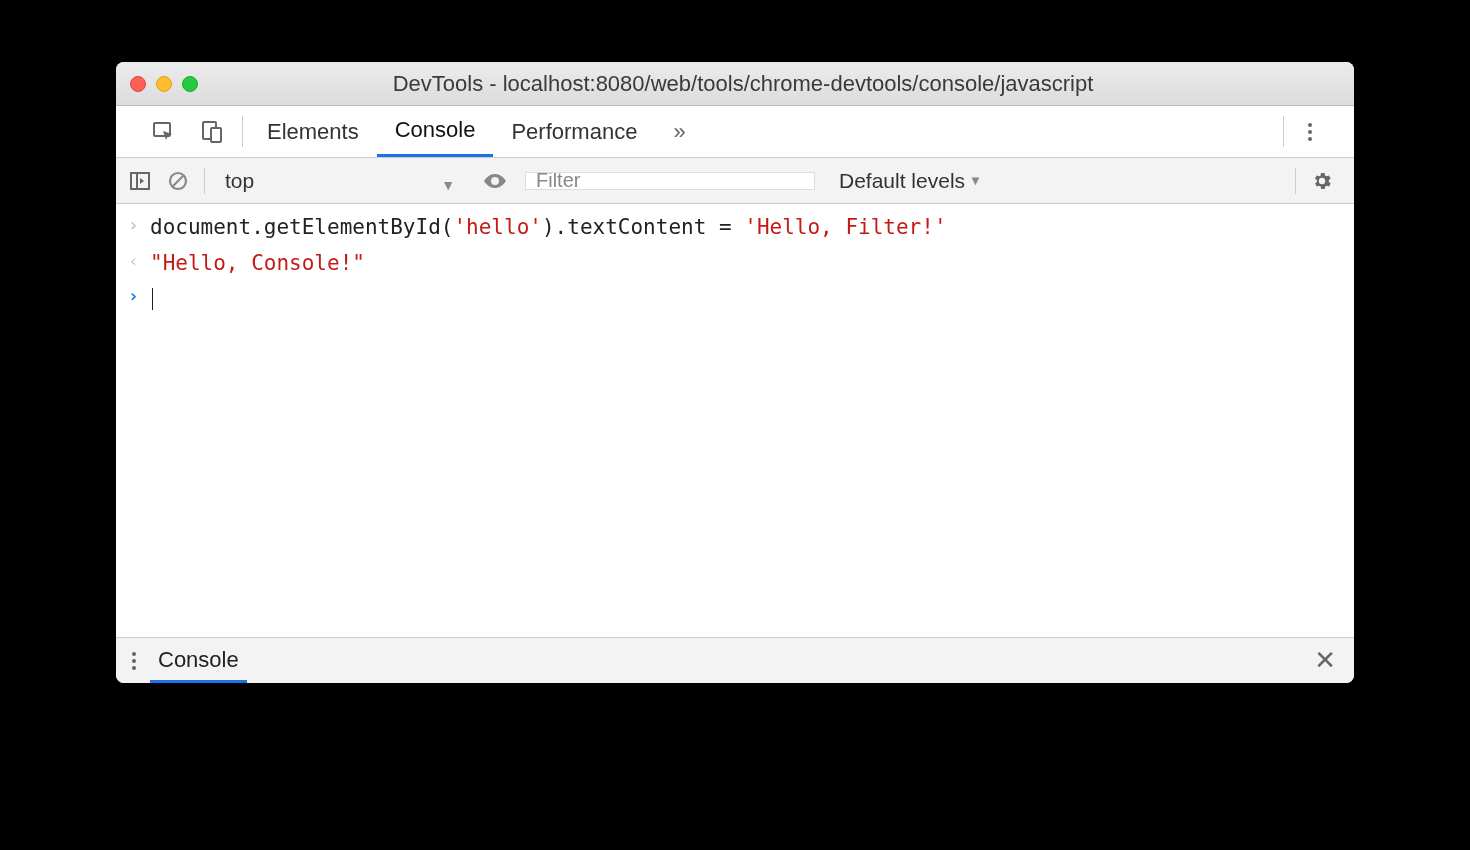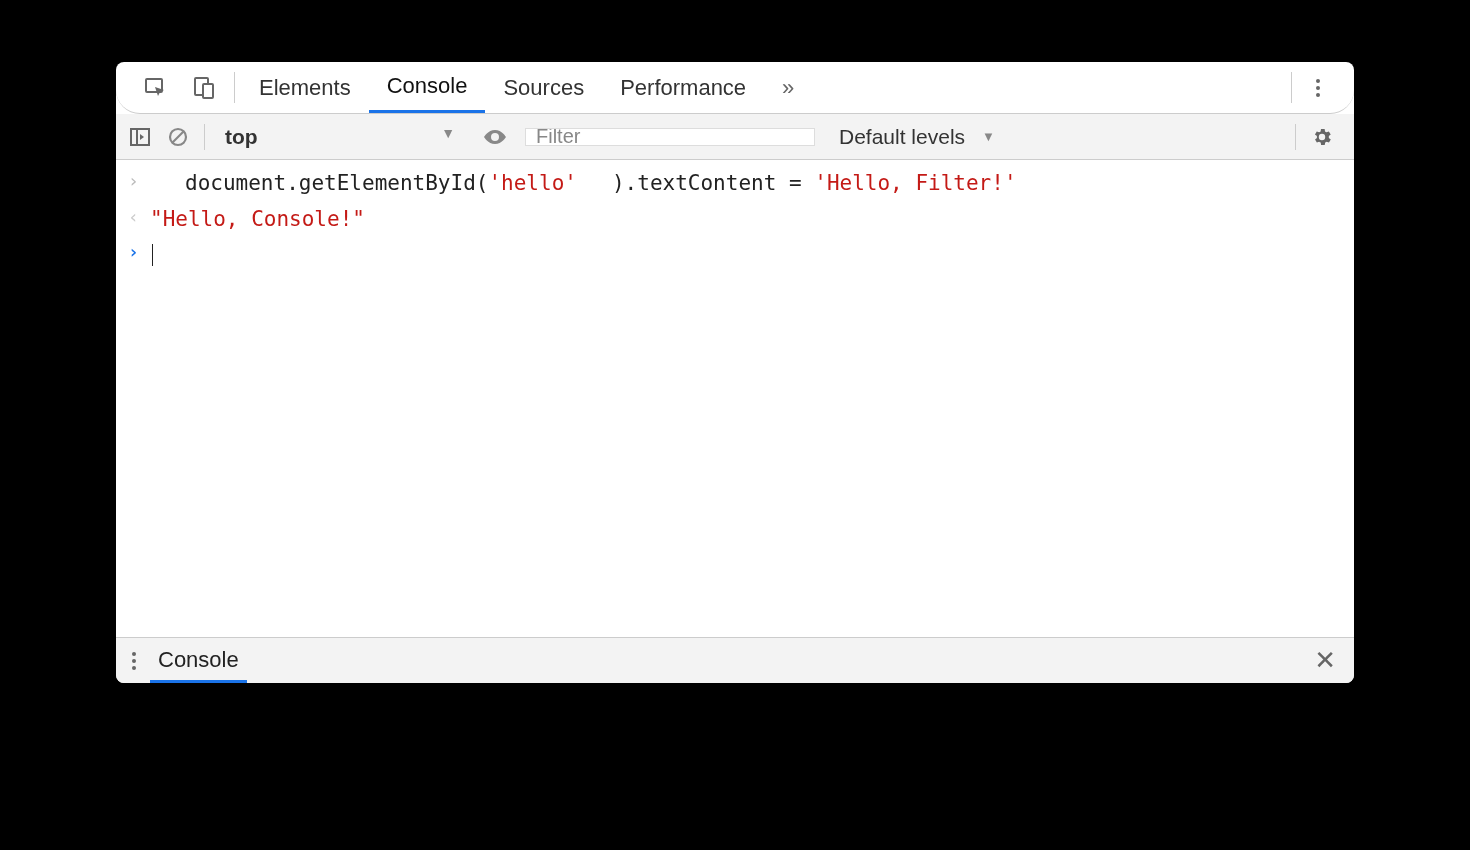--- a/index.html
+++ b/index.html
@@ -106,6 +106,14 @@
 
 <div class="window">
 
+  <div class="titlebar">
+    <div class="traffic">
+      <div class="tl red"></div>
+      <div class="tl yellow"></div>
+      <div class="tl green"></div>
+    </div>
+    <div class="title">DevTools - localhost:8080/web/tools/chrome-devtools/console/javascript</div>
+  </div>
 
   <div class="tabs">
     <div class="icon-btn">

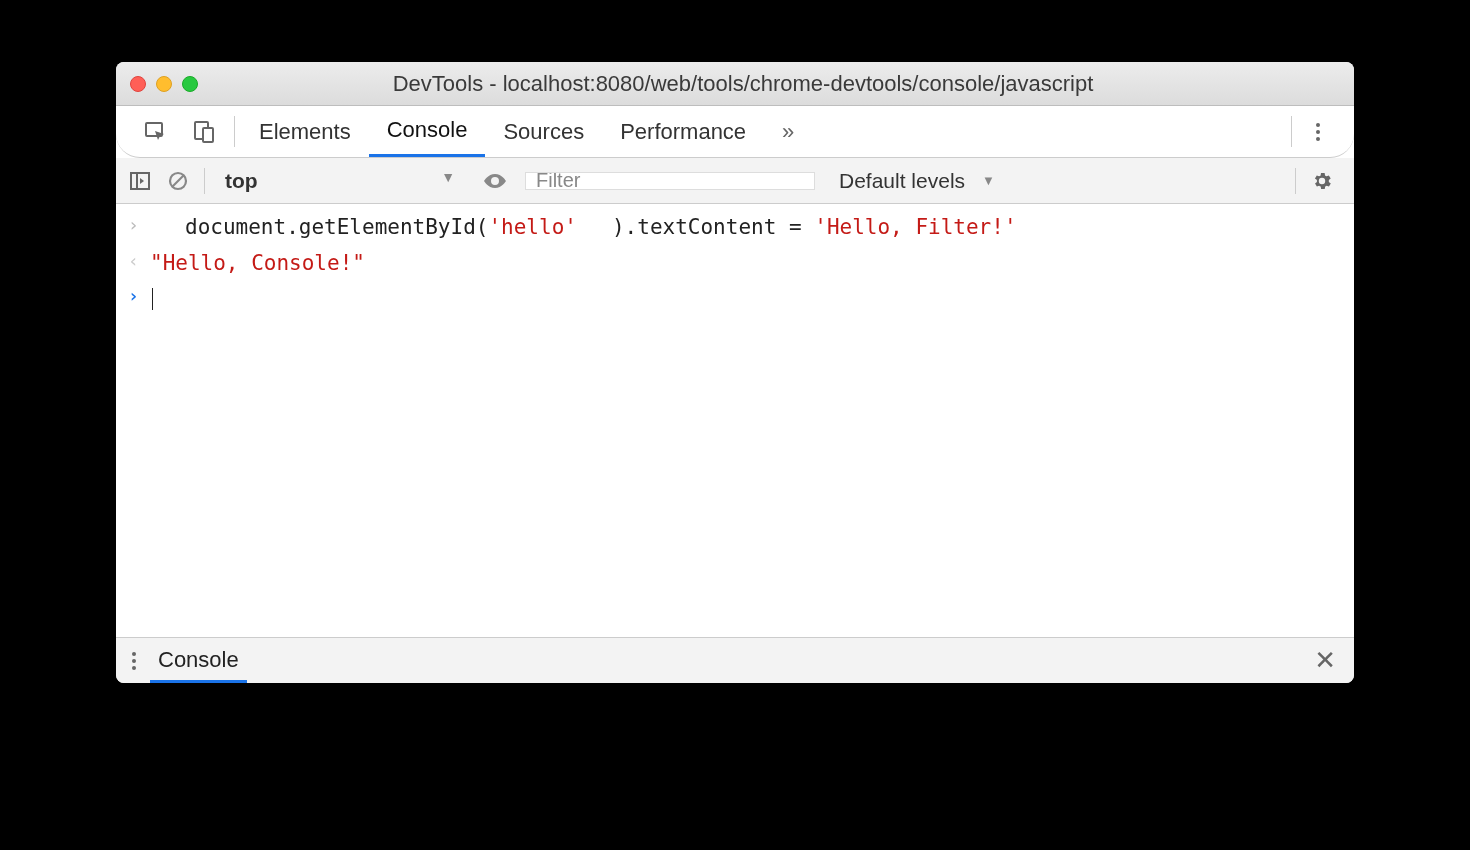--- a/index.html
+++ b/index.html
@@ -32,9 +32,8 @@
     height: 52px;
     border-bottom: 1px solid #ccc;
     display: flex; align-items: stretch;
-    padding: 0 16px;
+    padding: 0 24px;
     flex-shrink: 0;
-    border-radius: 24px;
   }
   .tabs .icon-btn, .tabs .tab, .tabs .more, .tabs .kebab {
     display: flex; align-items: center; justify-content: center;

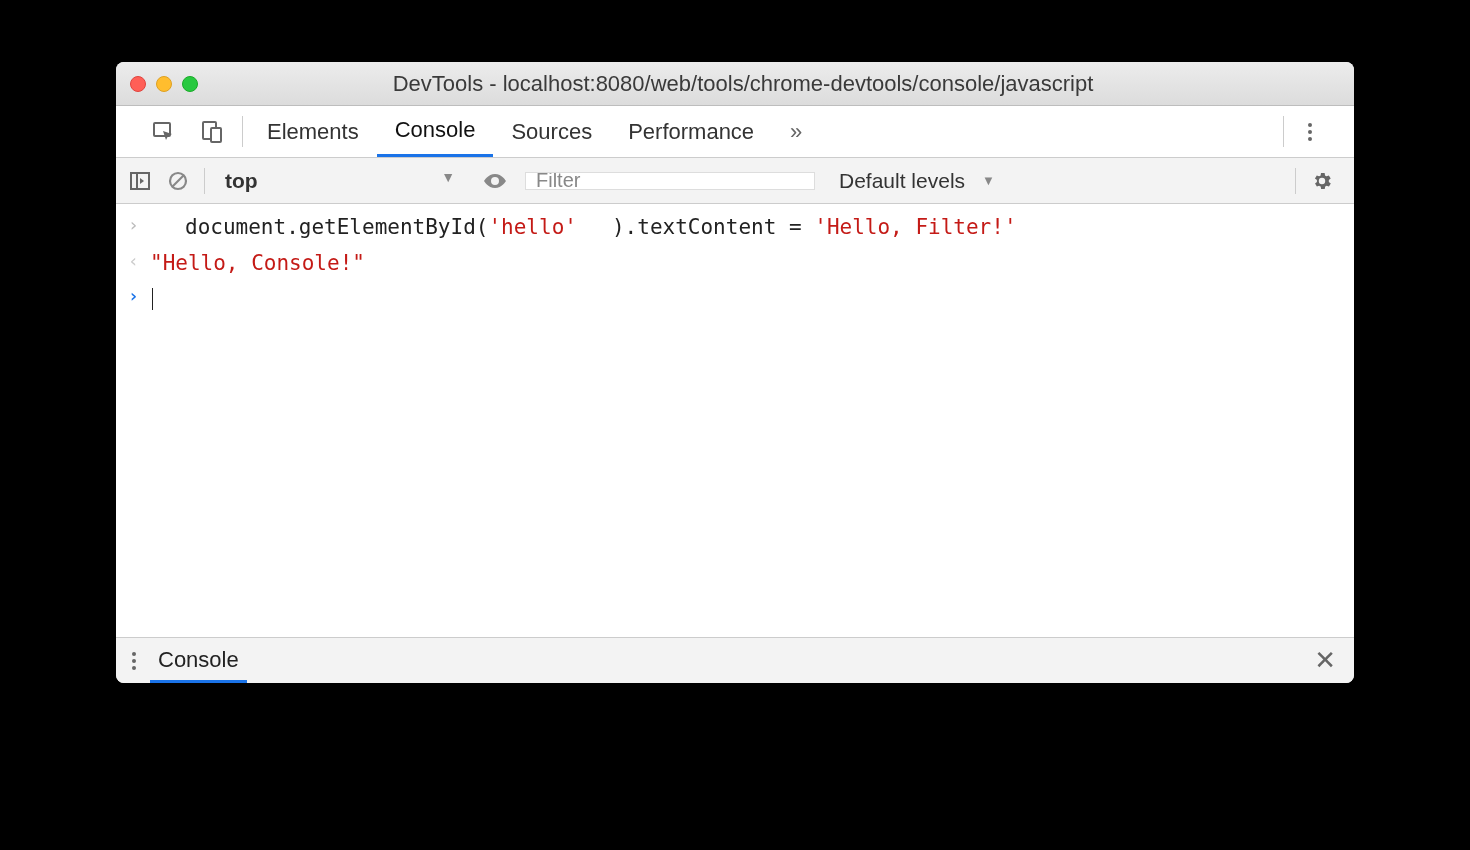--- a/index.html
+++ b/index.html
@@ -131,7 +131,6 @@
     <div id="tabs-container" style="display:flex;align-items:stretch;">
         <div class="tab">Elements</div>
         <div class="tab active">Console</div>
-        <div class="tab">Sources</div>
         <div class="tab">Performance</div>
       </div>
     <div class="more">

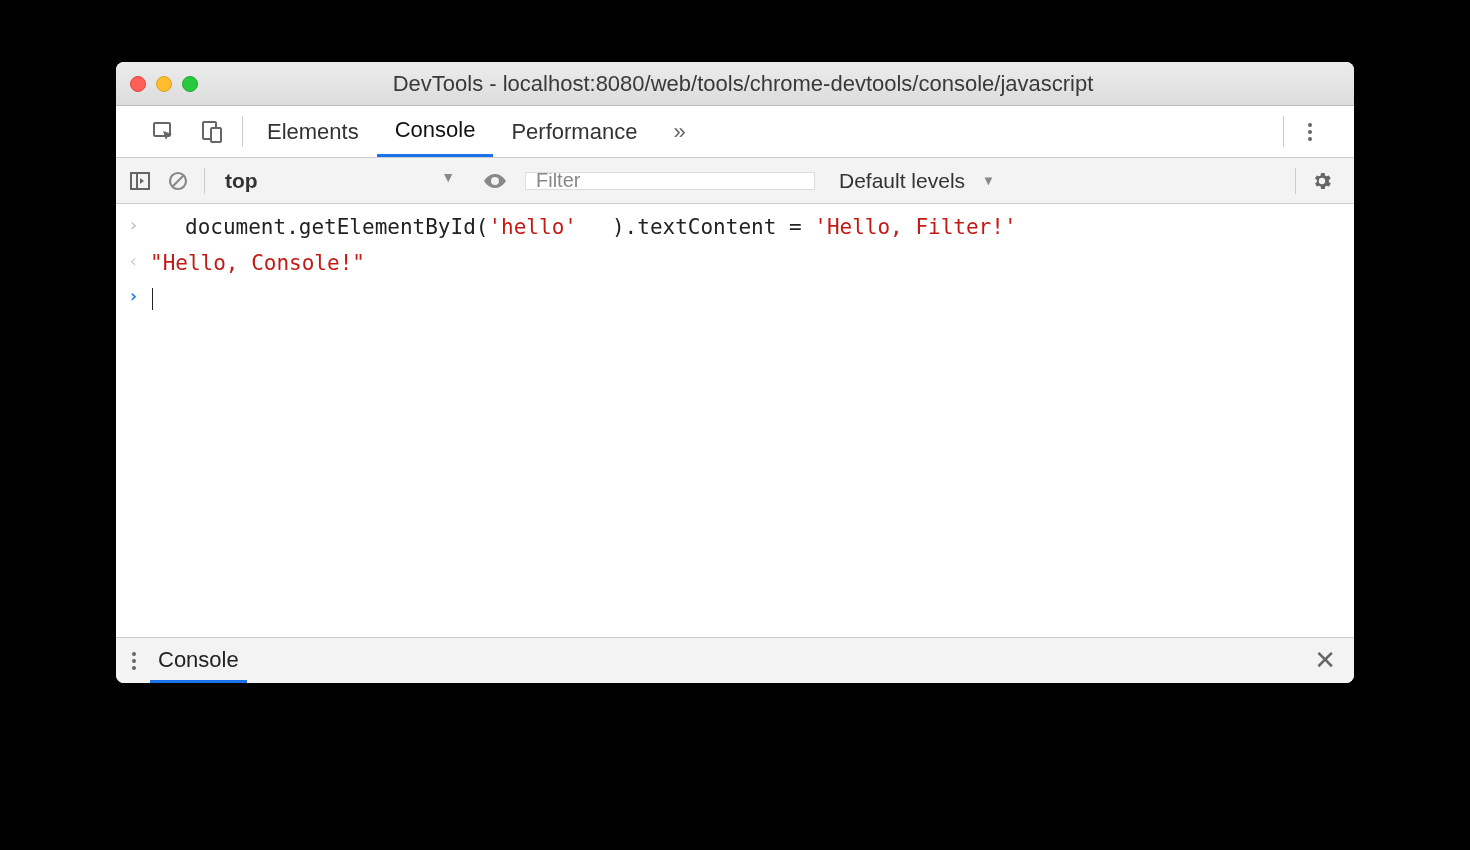--- a/index.html
+++ b/index.html
@@ -59,9 +59,9 @@
   .toolbar .tb-icon { width: 32px; display:flex; align-items:center; justify-content:center; color:#666; cursor:pointer; }
   .toolbar .vsep { width:1px; height:26px; background:#ccc; margin:0 4px; }
   .context-sel {
-    display:flex; align-items:flex-start; justify-content:space-between;
+    display:flex; align-items:flex-end; justify-content:space-between;
     min-width: 250px; padding: 4px 10px;
-    color:#333; font-size:21px; cursor:pointer;font-weight:bold;
+    color:#333; font-size:21px; cursor:pointer;
   }
   .context-sel .chev { color:#888; font-size:14px; }
   .eye { color:#888; margin: 0 8px; }

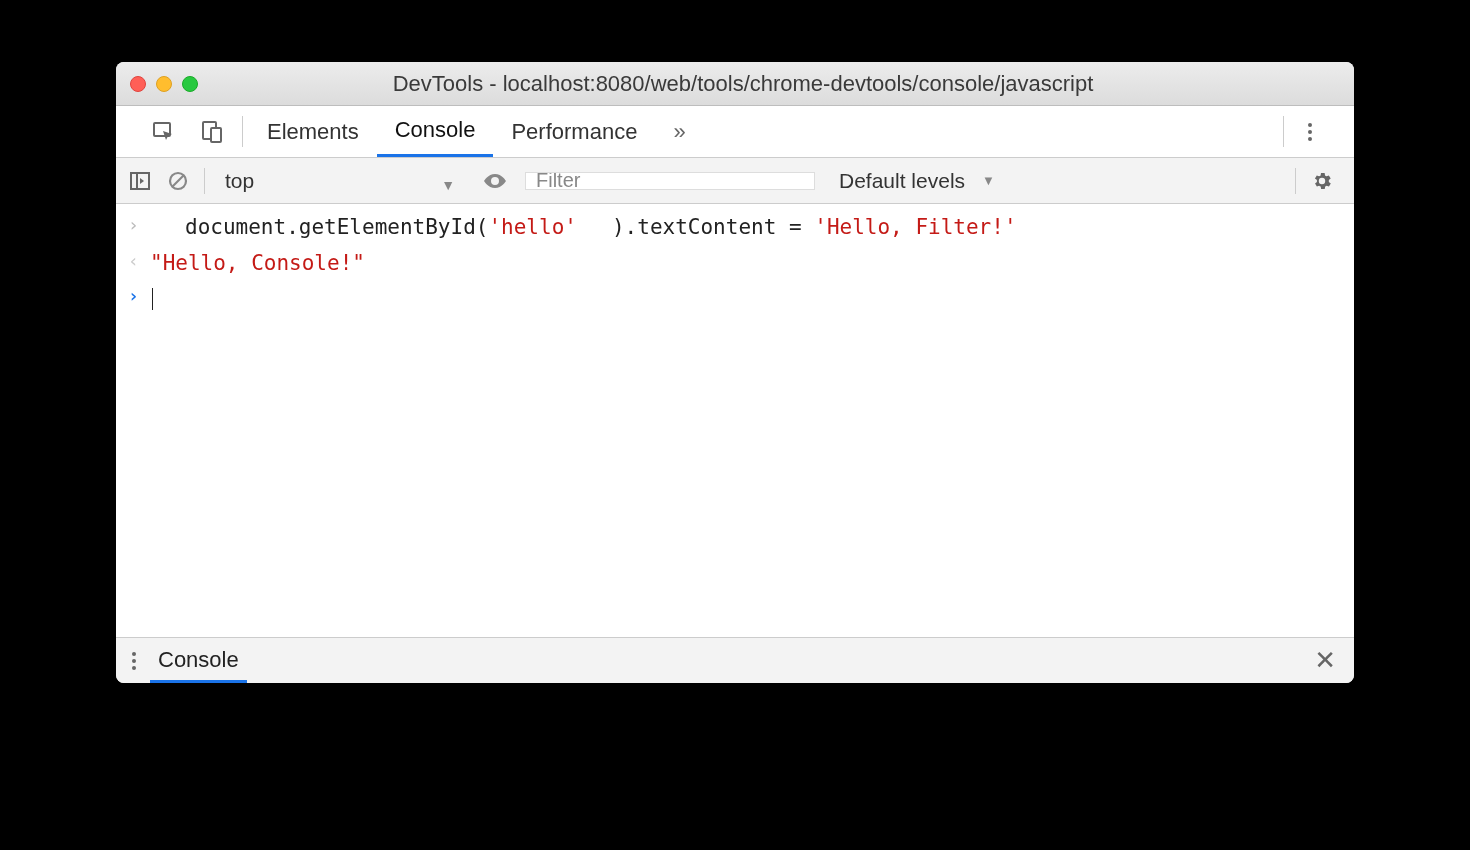--- a/index.html
+++ b/index.html
@@ -71,7 +71,7 @@
     padding: 2px 10px; font-size: 20px; color:#333;
   }
   .filter-input::placeholder { color:#888; }
-  .levels { margin-left: 18px; color:#333; font-size:21px; display:flex; align-items:center; gap:17px; cursor:pointer; }
+  .levels { margin-left: 18px; color:#333; font-size:21px; display:flex; align-items:center; gap:4px; cursor:pointer; }
   .toolbar .spacer { flex:1; }
   .gear { color:#666; margin-right:8px; cursor:pointer; }
   .console-body {

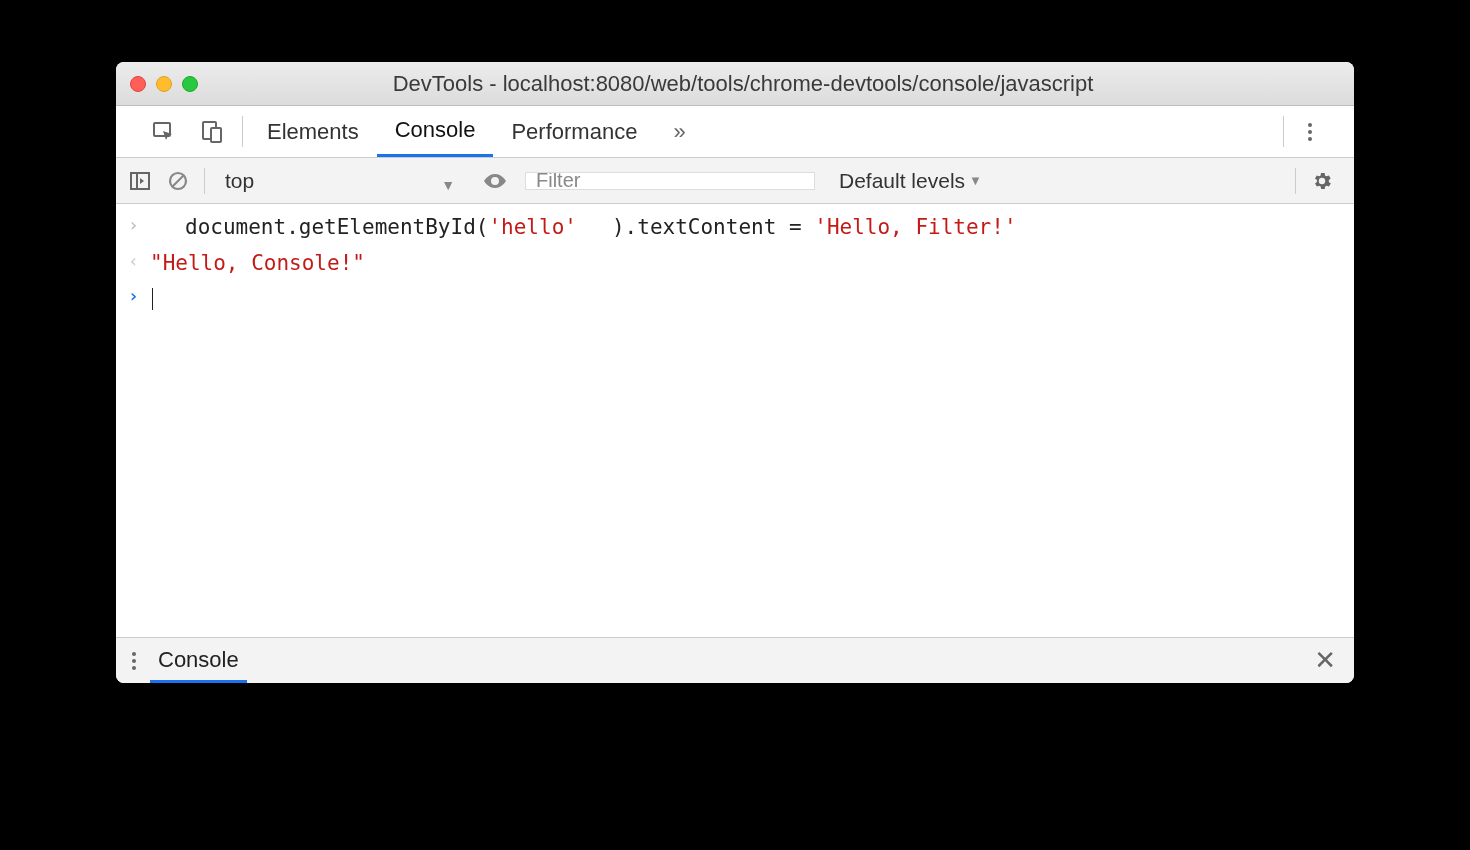--- a/index.html
+++ b/index.html
@@ -84,7 +84,7 @@
   .gutter { width: 22px; flex-shrink:0; color:#bbb; font-size:18px; user-select:none; }
   .gutter.blue { color:#1a73e8; font-weight:bold; }
   .code { white-space: pre; }
-  .tok-default { color:#222;margin-left:35px; }
+  .tok-default { color:#222; }
   .tok-string { color:#c41a16; }
   .cursor { display:inline-block; width:1px; height:22px; background:#222; vertical-align:middle; margin-left:2px; }
   .drawer {

